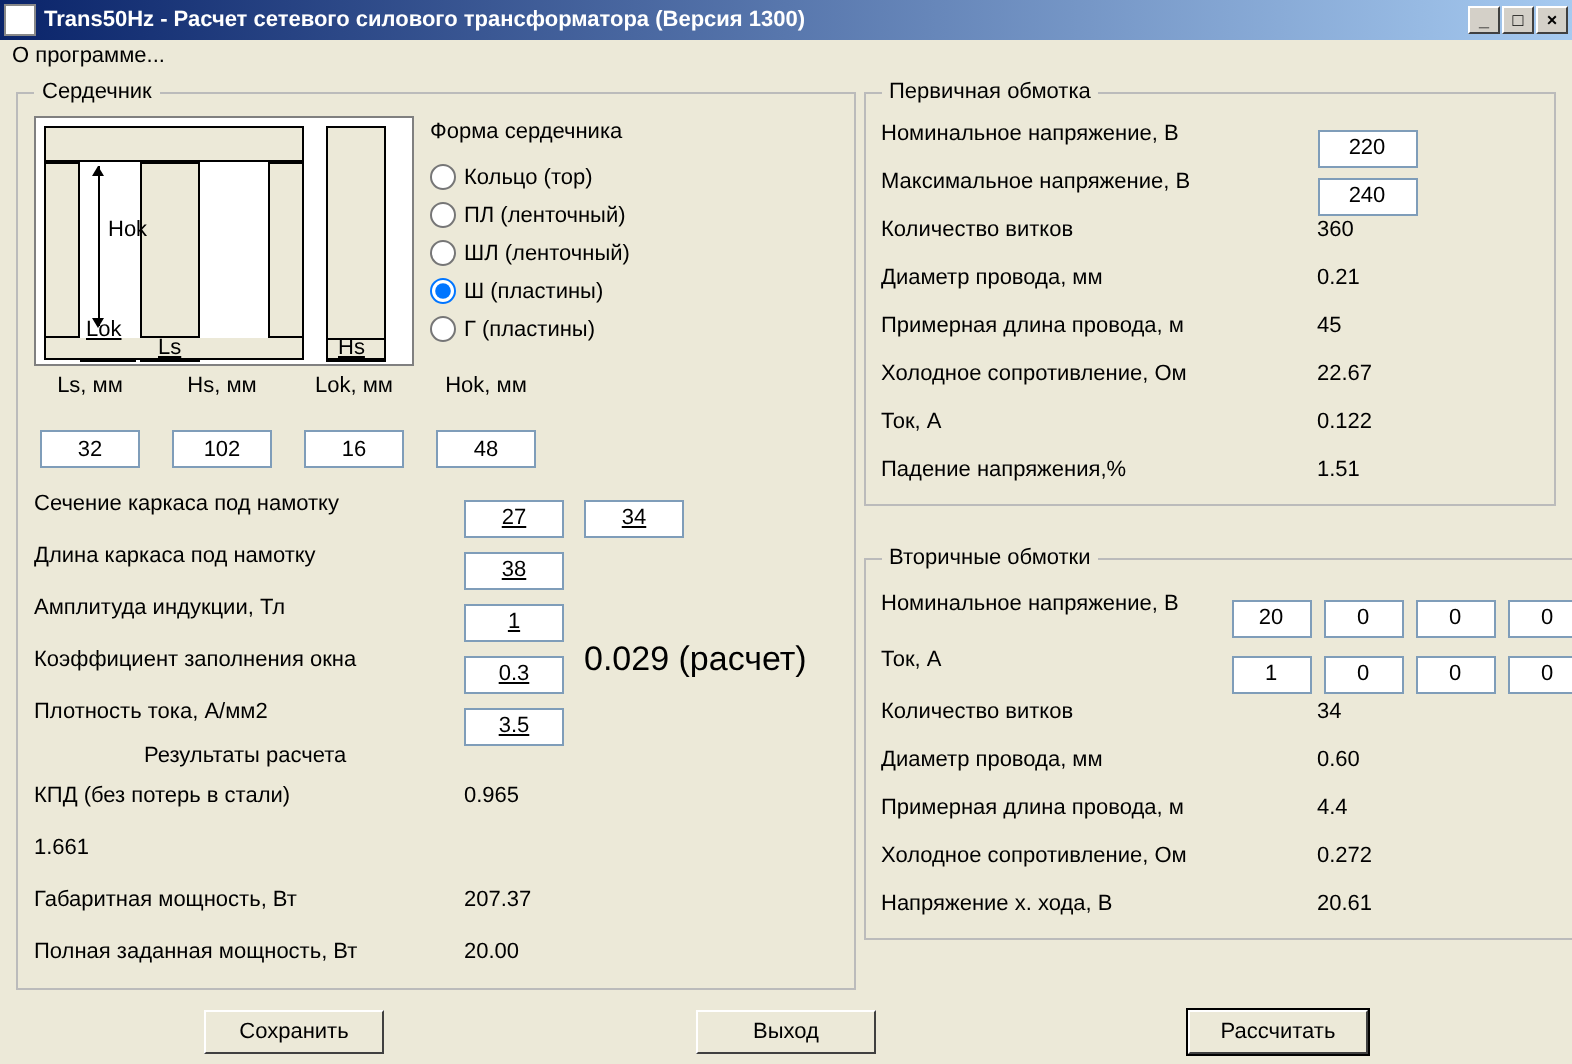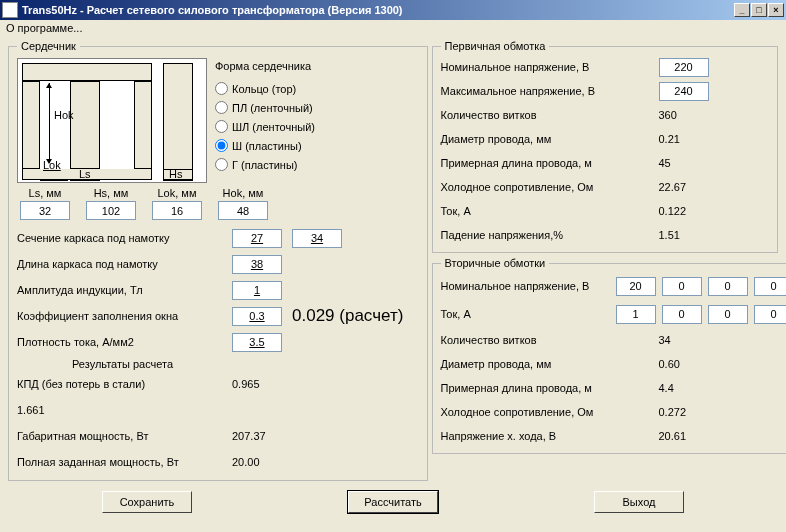--- a/index.html
+++ b/index.html
@@ -55,7 +55,7 @@
     gap: 4px;
   }
   .col-left { width: 55%; }
-  .col-right { width: 45%; display:flex; flex-direction:column; gap:4px; }
+  .col-right { width: 45%; display:flex; flex-direction:column; gap:20px; }
   fieldset {
     border: 1px solid #bbb;
     padding: 6px 8px 8px 8px;

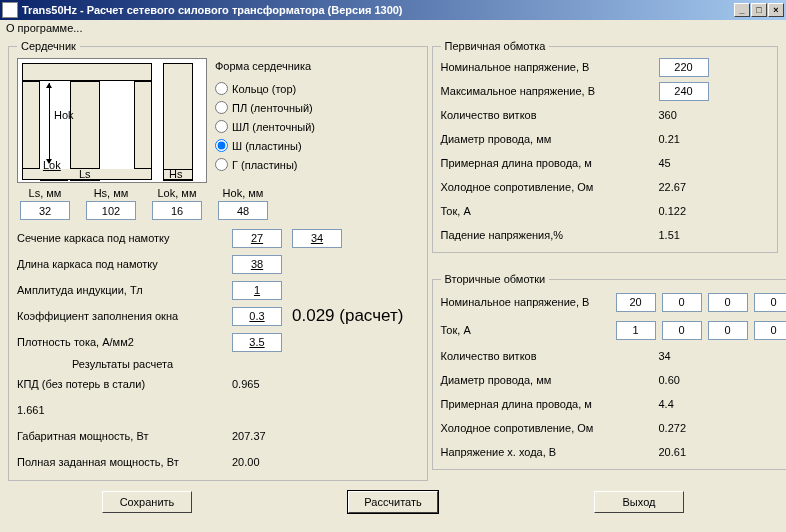--- a/index.html
+++ b/index.html
@@ -86,6 +86,7 @@
     background:#fff;
     padding:1px 3px;
     width:50px;
+    margin-top:14px;
   }
   .param-block { margin-top:8px; }
   .param-row {

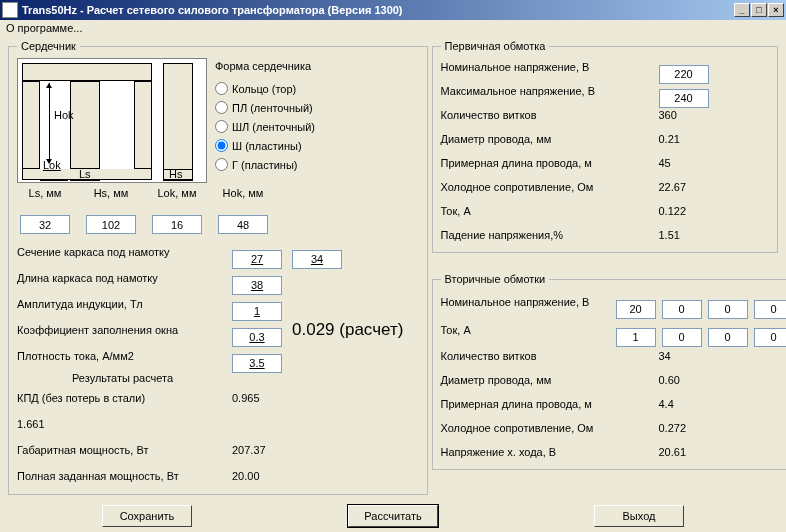--- a/index.html
+++ b/index.html
@@ -343,8 +343,8 @@
 
 <div class="btn-row">
   <button class="btn">Сохранить</button>
+  <button class="btn">Выход</button>
   <button class="btn focus">Рассчитать</button>
-  <button class="btn">Выход</button>
 </div>
 
 </body></html>

